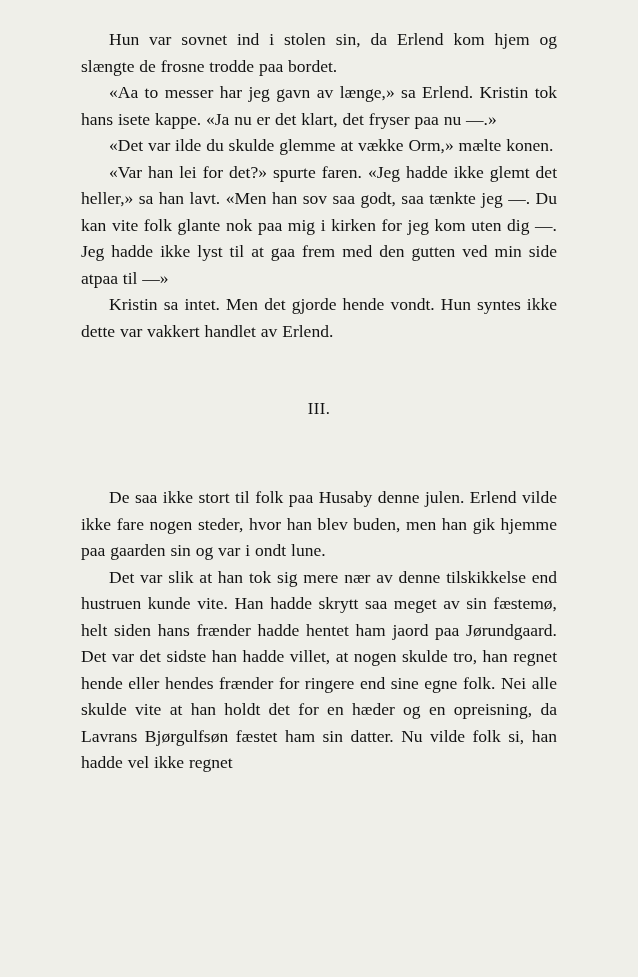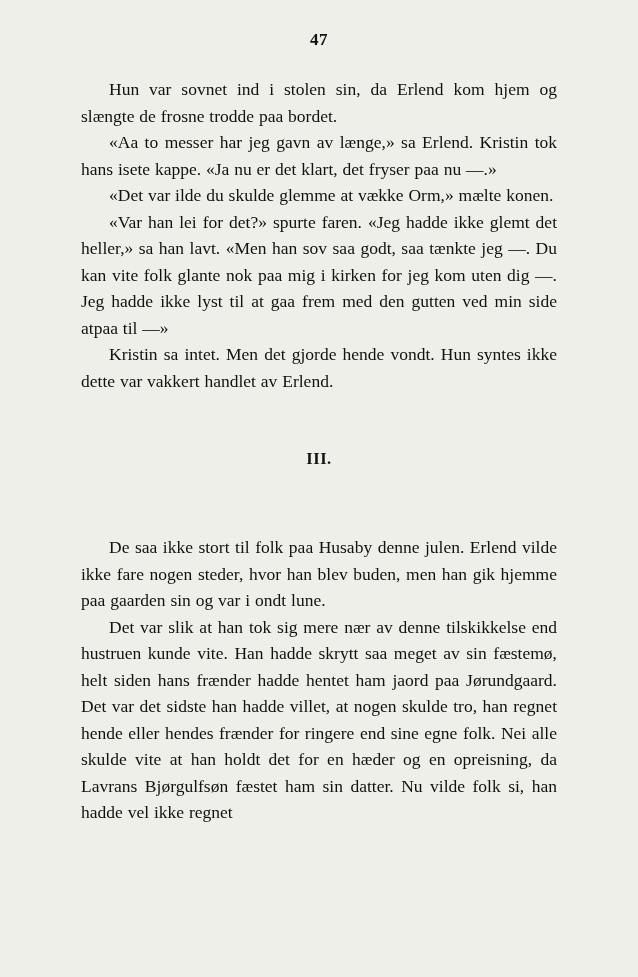--- a/index.html
+++ b/index.html
@@ -62,7 +62,6 @@
 
 <div class="page">
 
-  <div class="page-number">47</div>
 
   <div class="text-body">
 

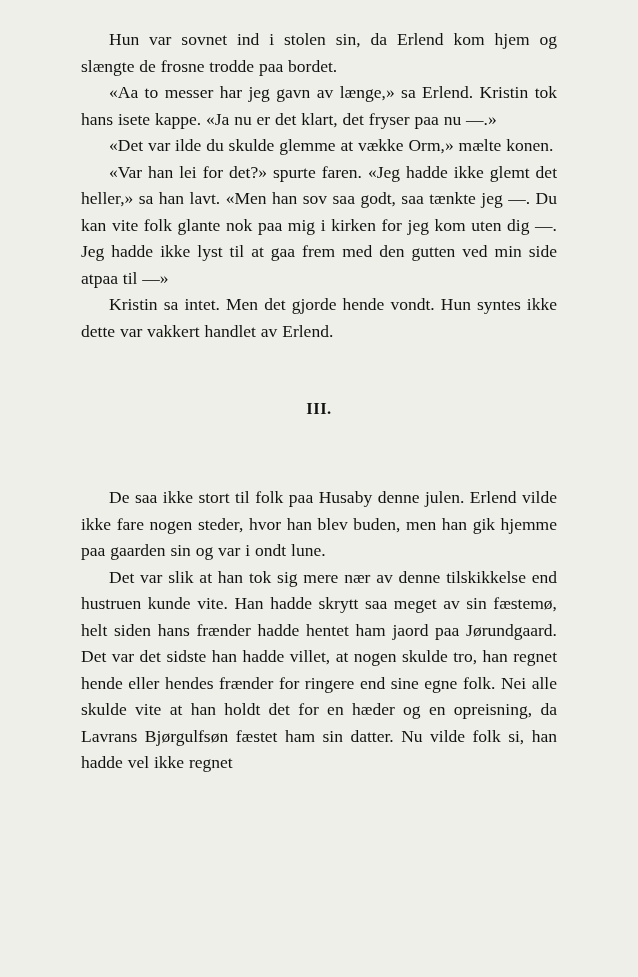--- a/index.html
+++ b/index.html
@@ -46,7 +46,7 @@
   .chapter-heading {
     text-align: center;
     font-size: 16.5px;
-    font-weight: bold;
+    font-weight: normal;
     letter-spacing: 0.5px;
     margin: 0;
     padding-top: 55px;

